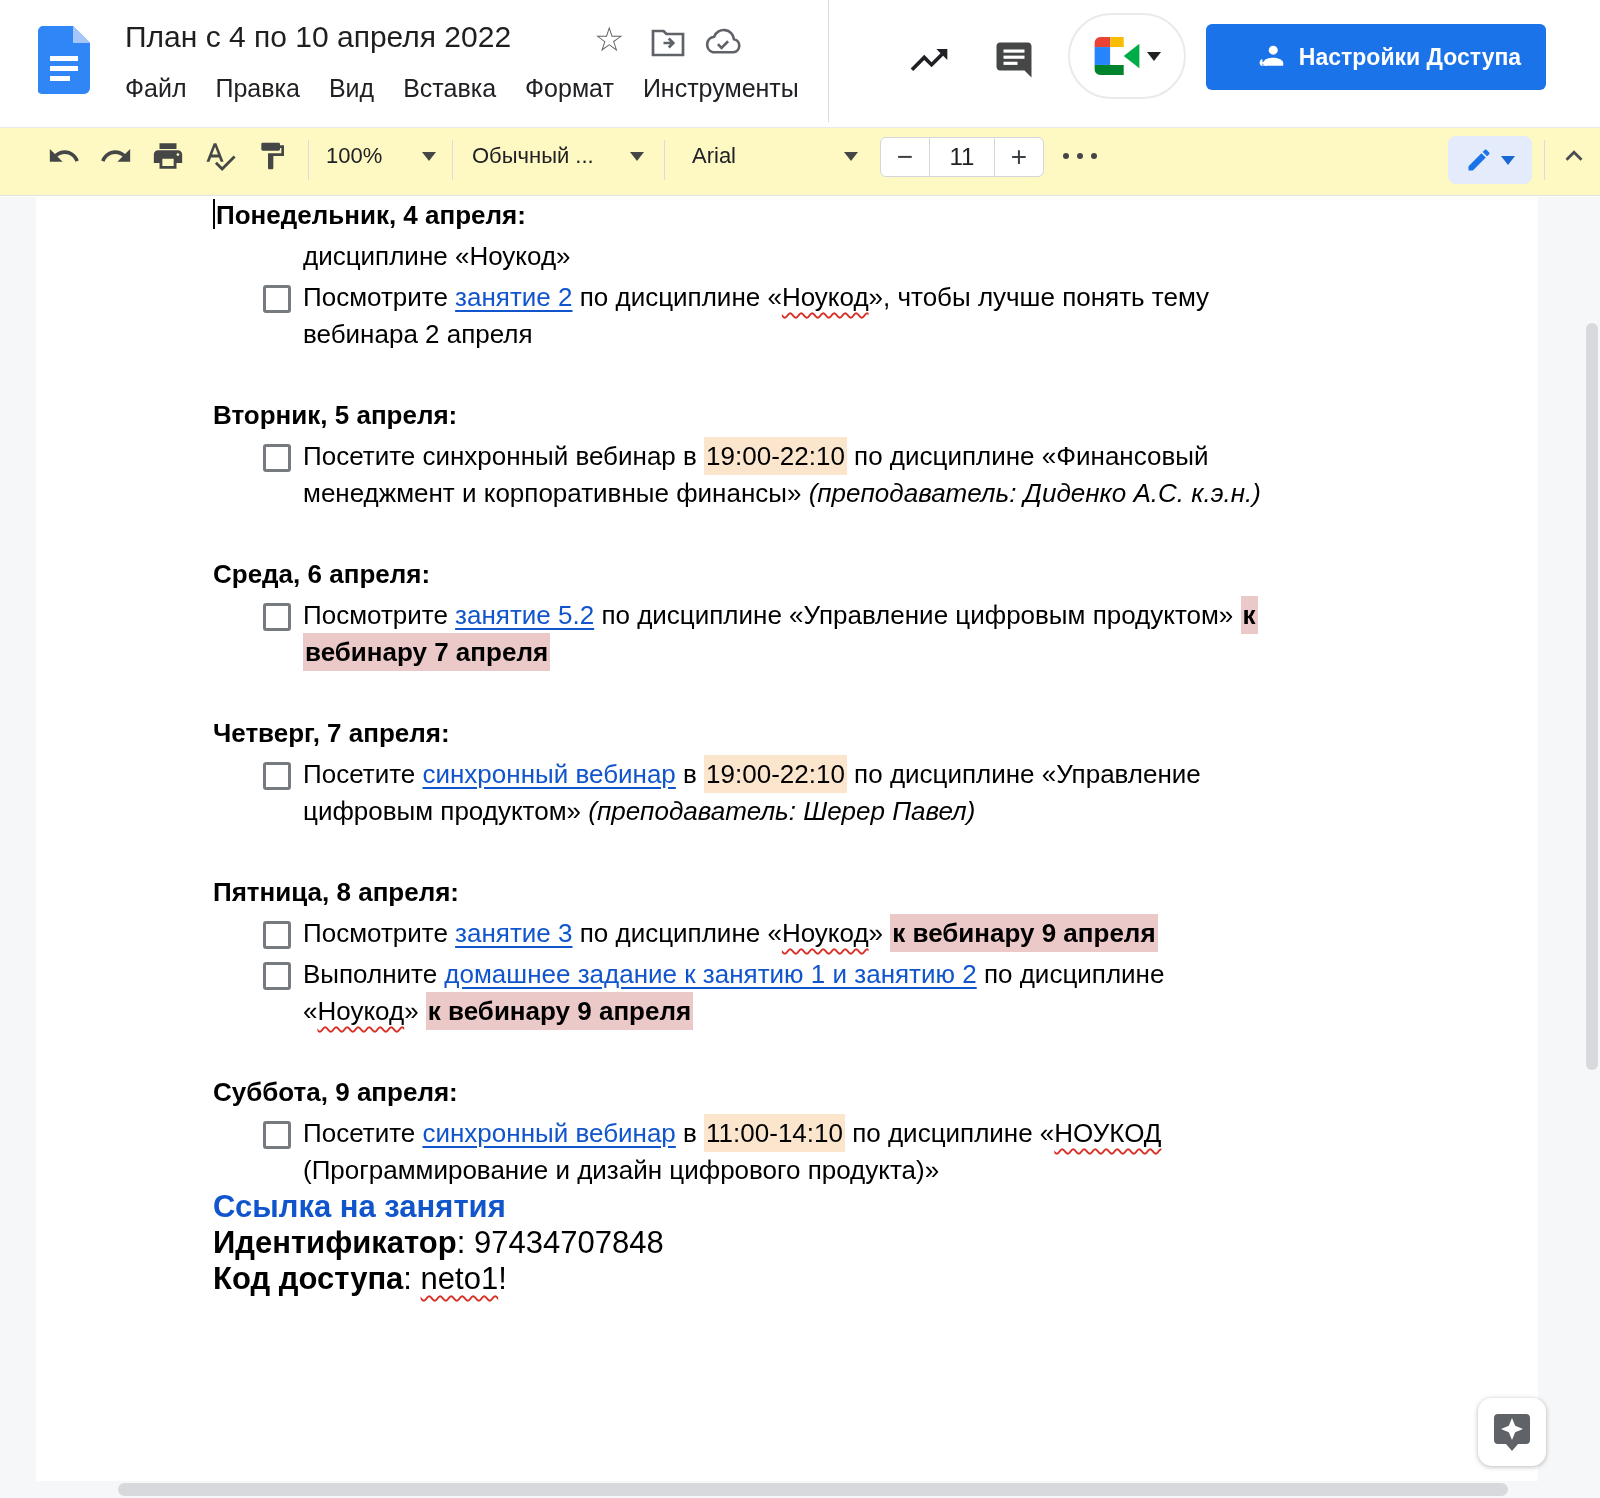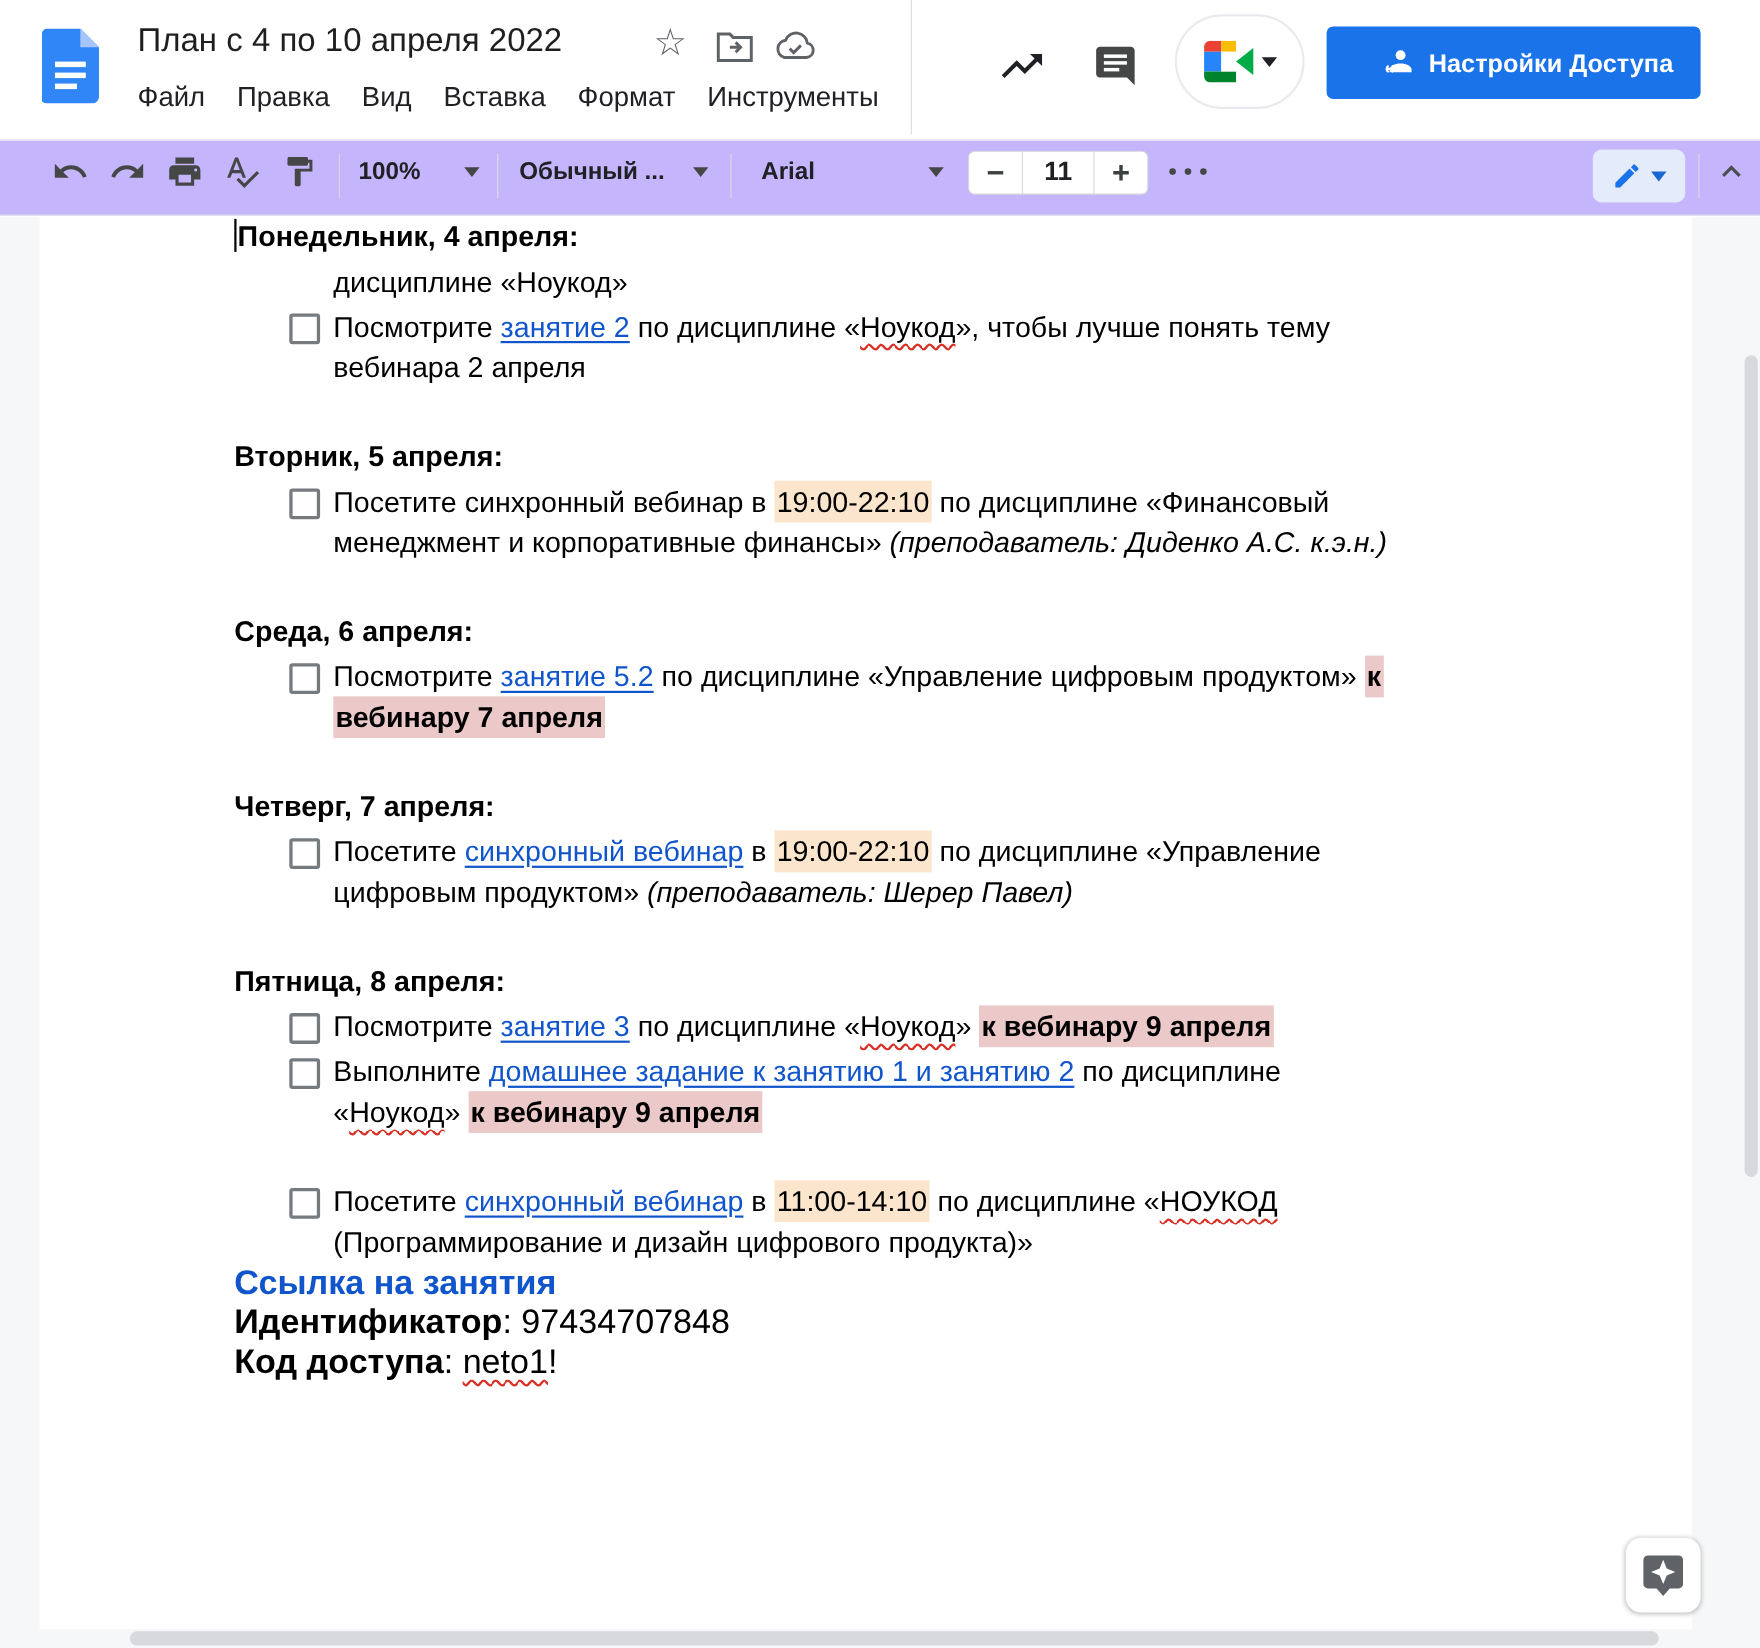--- a/index.html
+++ b/index.html
@@ -25,8 +25,8 @@
     border-radius:6px;color:#fff;display:flex;align-items:center;justify-content:center;gap:12px;
     font-size:23px;font-weight:bold;font-family:"Liberation Sans",sans-serif;cursor:pointer;padding-left:32px;}
   
-  .toolbar{position:absolute;left:0;top:127px;width:1600px;height:69px;background:#c4b5fd;
-    border-top:1px solid #e8eaed;border-bottom:1px solid #e0e3e7;box-sizing:border-box;font-weight:bold;}
+  .toolbar{position:absolute;left:0;top:127px;width:1600px;height:69px;background:#fef9c3;
+    border-top:1px solid #e8eaed;border-bottom:1px solid #e0e3e7;box-sizing:border-box;}
   .tb-btn{position:absolute;top:6px;width:44px;height:44px;display:flex;align-items:center;justify-content:center;
     border-radius:4px;color:#444746;}
   .tb-divider{position:absolute;top:12px;width:1px;height:40px;background:#dadce0;}

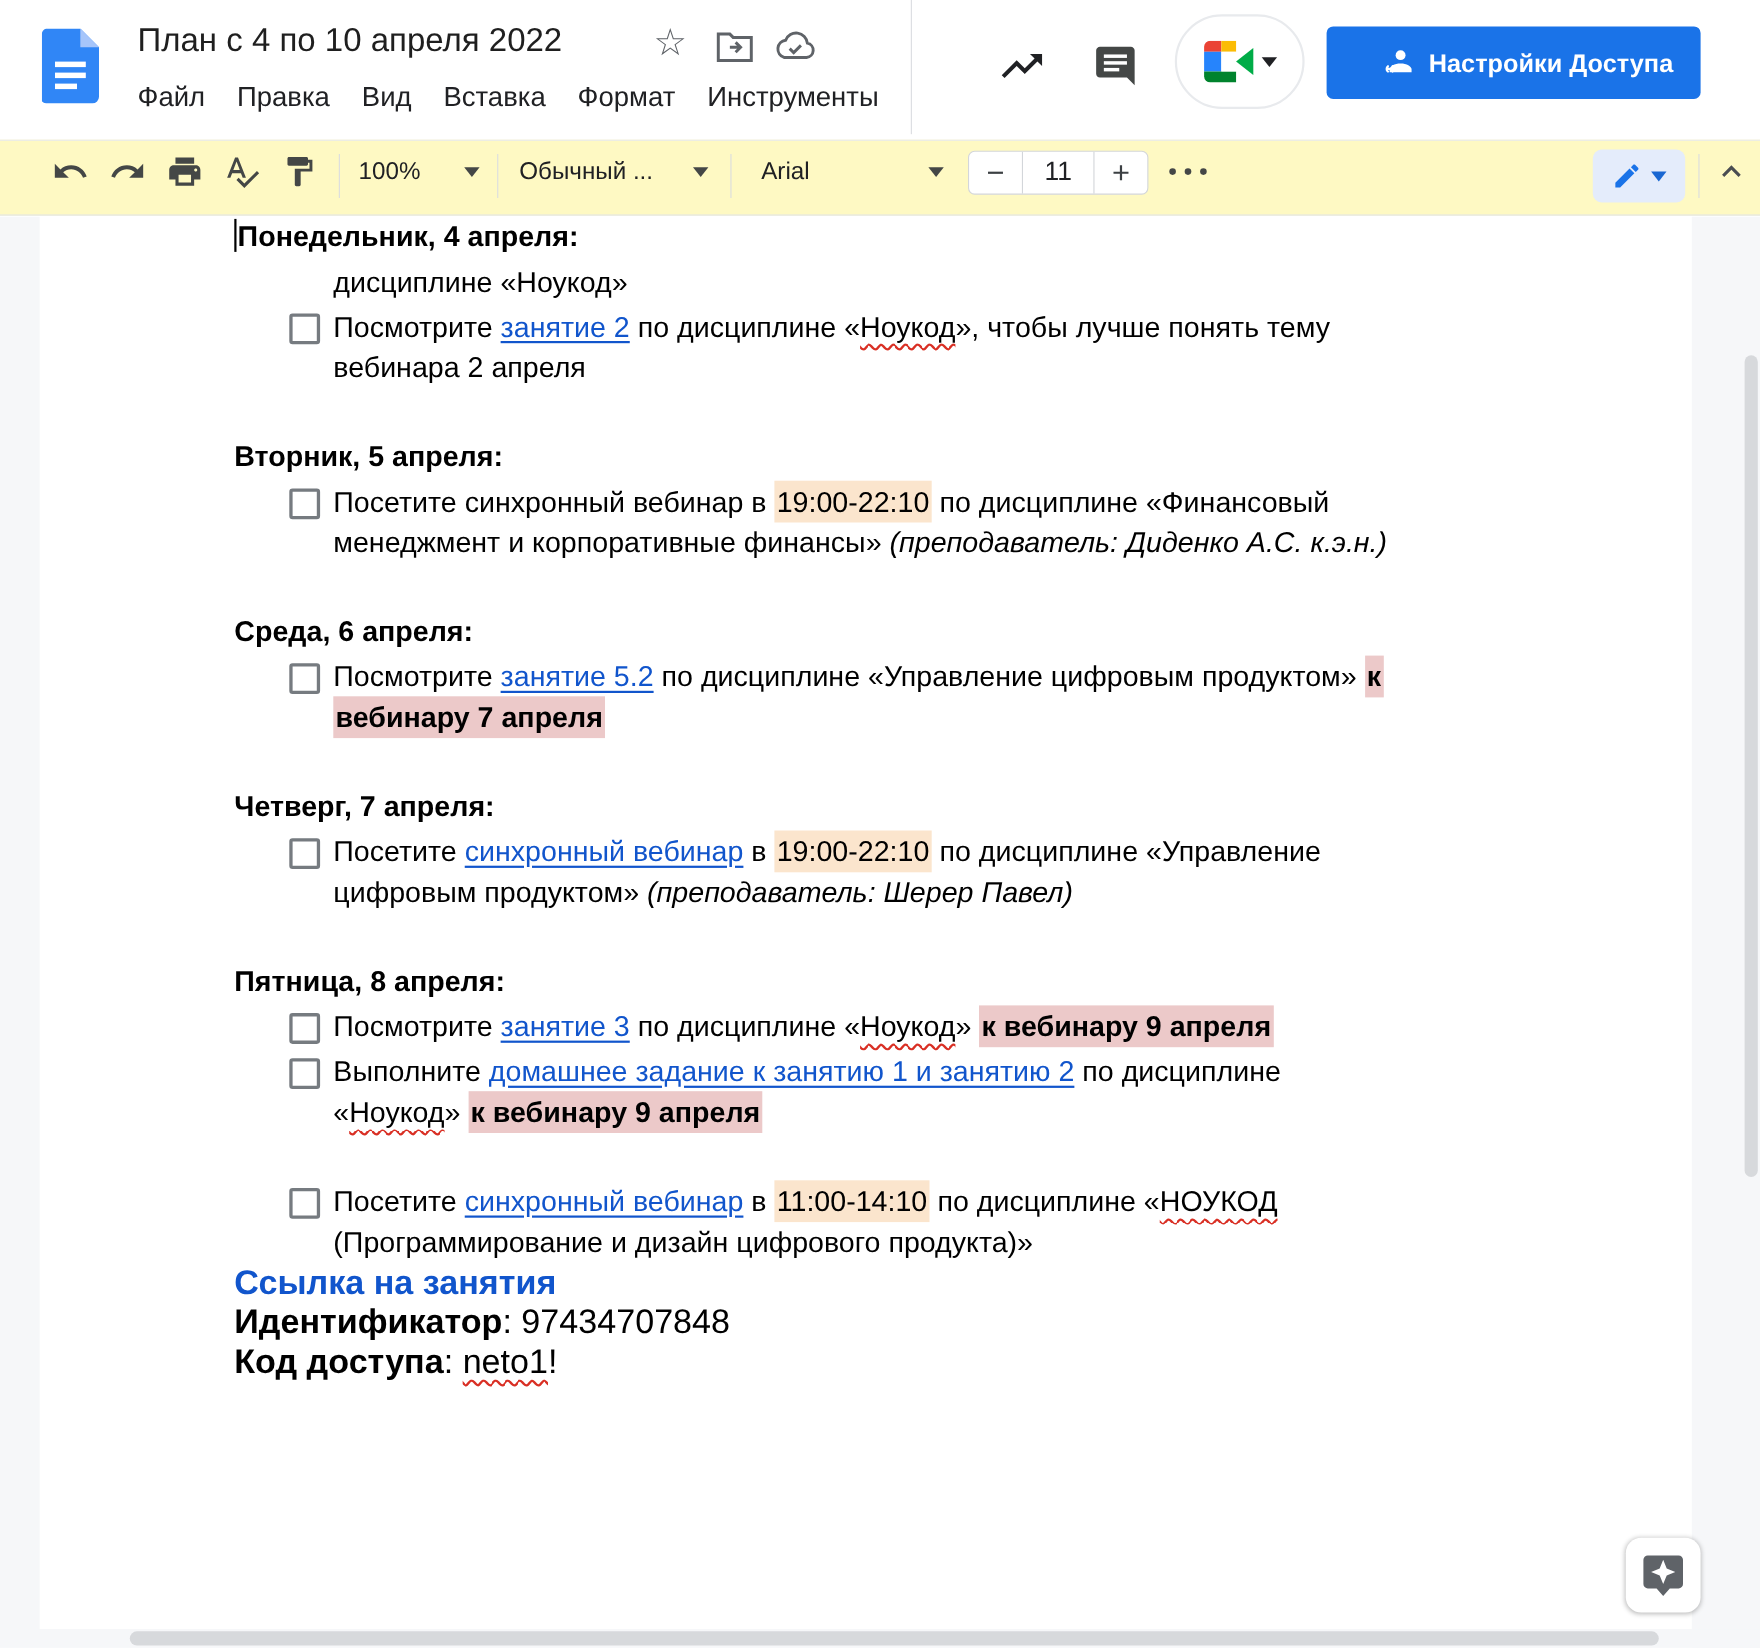--- a/index.html
+++ b/index.html
@@ -267,6 +267,7 @@
       </div>
     </div>
     <div class="doc-section">
+      <div class="day-heading">Суббота, 9 апреля:</div>
       <div class="task-item">
         <div class="task-line"><span class="task-checkbox"></span><span>Посетите </span><span class="r-link">синхронный вебинар</span><span> в </span><span class="r-hl">11:00-14:10</span><span> по дисциплине «</span><span class="r-spell">НОУКОД</span></div>
         <div class="task-line"><span>(Программирование и дизайн цифрового продукта)»</span></div>

